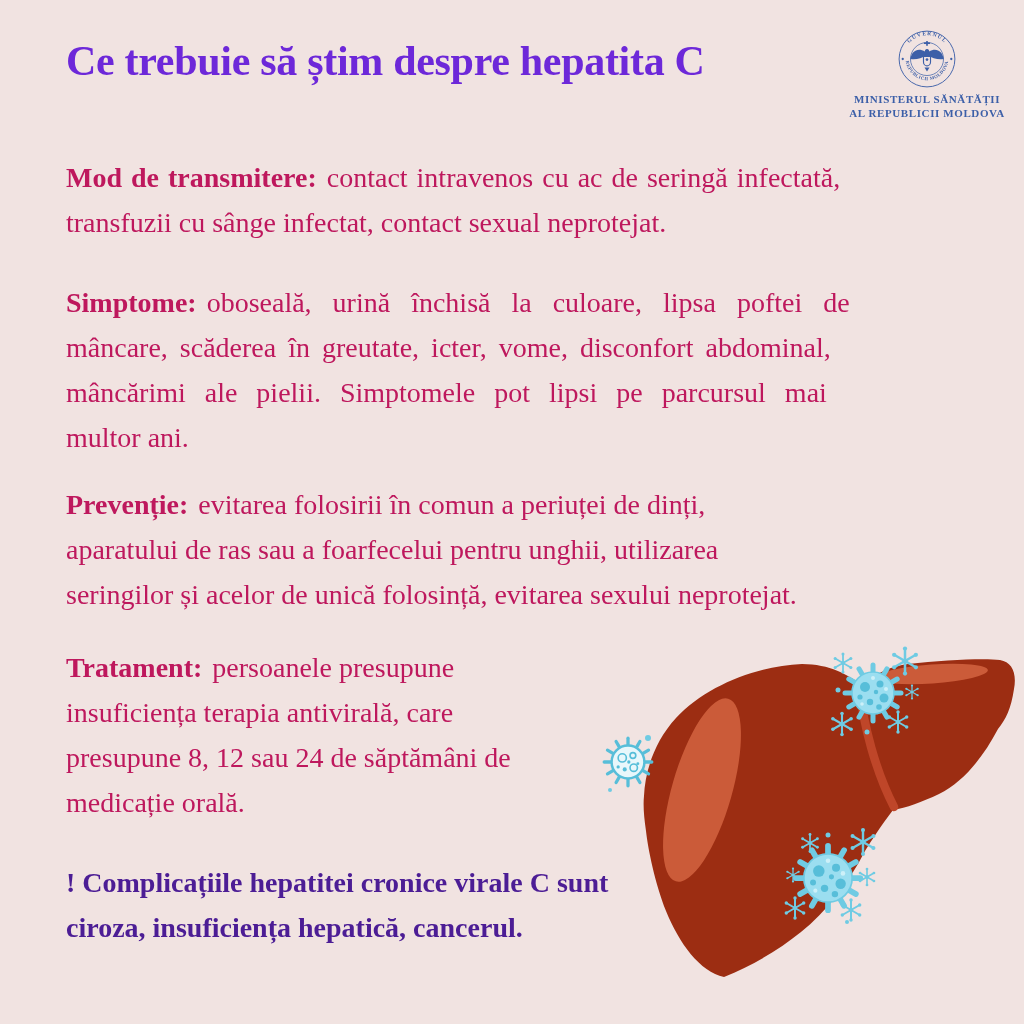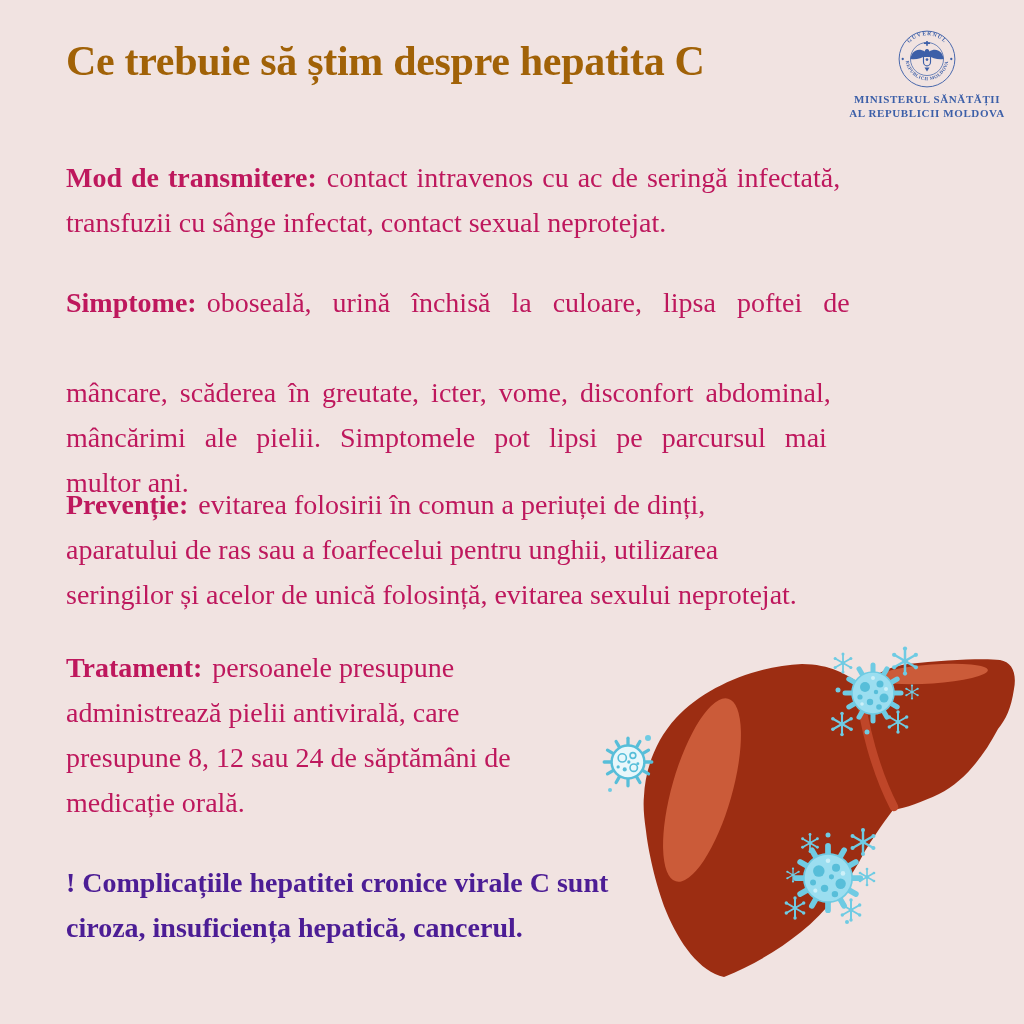--- a/index.html
+++ b/index.html
@@ -10,7 +10,7 @@
   }
   .title{
     position:absolute;left:66px;top:36px;
-    font-size:42px;font-weight:bold;color:#a16207;
+    font-size:42px;font-weight:bold;color:#6d28d9;
     white-space:nowrap;letter-spacing:-0.3px;line-height:50px;
   }
   .logo{

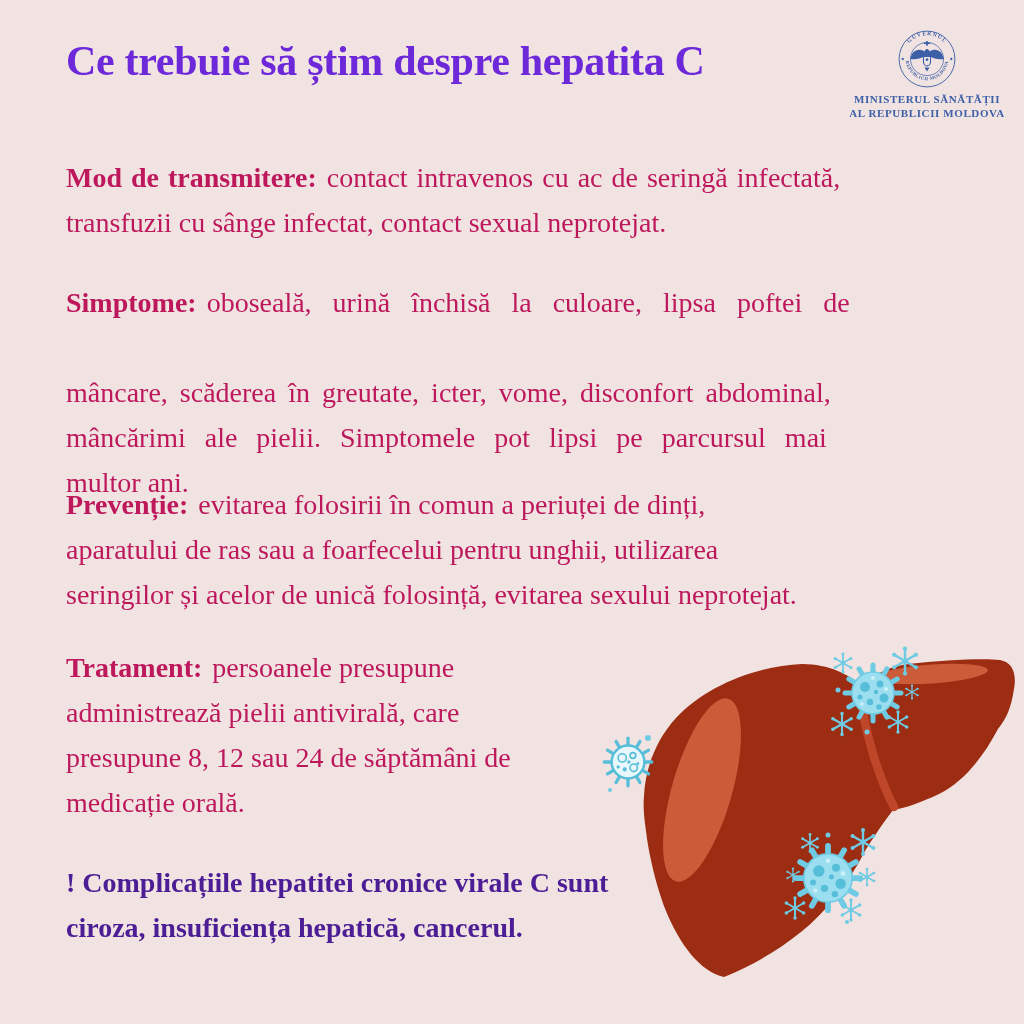--- a/index.html
+++ b/index.html
@@ -30,7 +30,7 @@
   .lbl{font-weight:bold;}
   .rest{margin-left:10px;}
   .ws2{word-spacing:2px;}
-  .ws5{word-spacing:5px;margin-top:45px;}
+  .ws5{word-spacing:5px;}
   .ws12{word-spacing:12px;}
   .ws14{word-spacing:14px;}
   .warn{

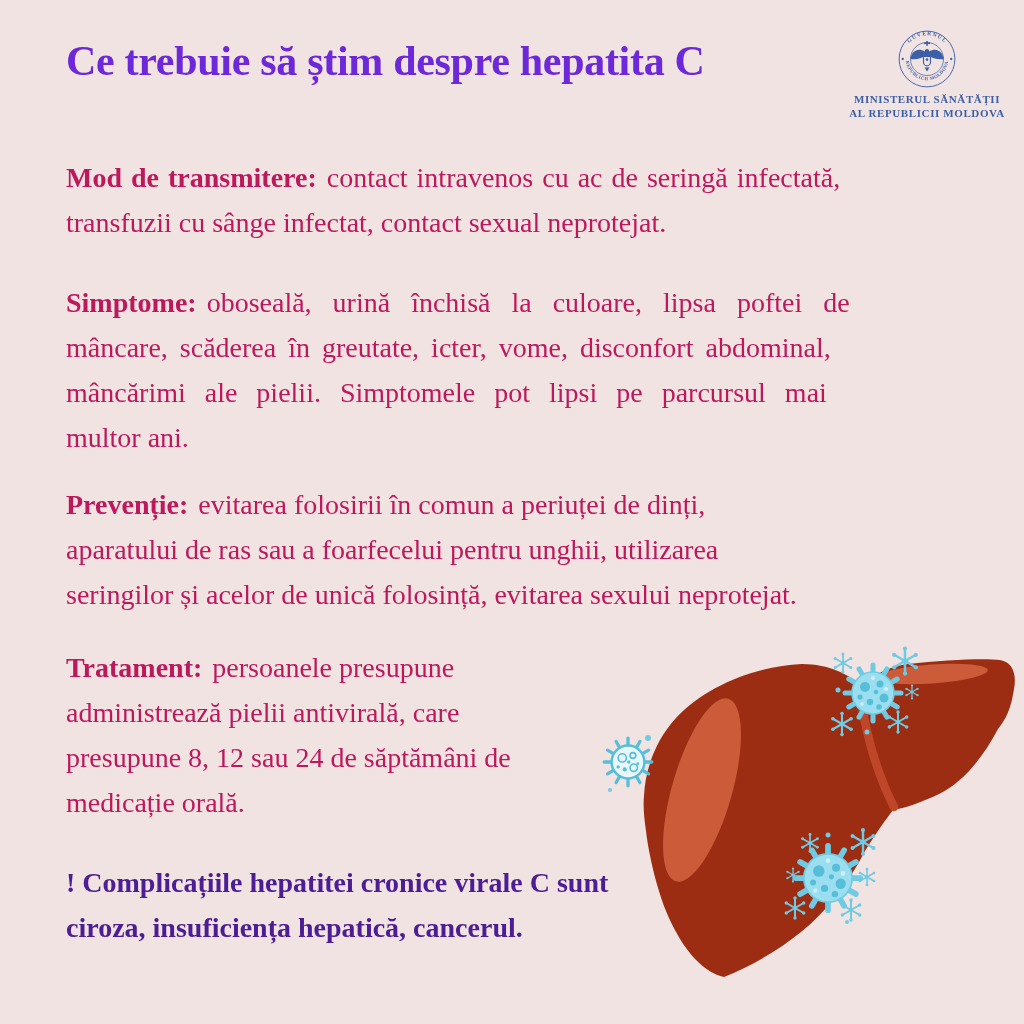--- a/index.html
+++ b/index.html
@@ -222,7 +222,7 @@
 
   <div class="para" style="top:645px;width:560px;">
     <div class="ln"><b class="lbl">Tratament:</b><span class="rest">persoanele presupune</span></div>
-    <div class="ln">administrează pielii antivirală, care</div>
+    <div class="ln">insuficiența terapia antivirală, care</div>
     <div class="ln">presupune 8, 12 sau 24 de săptămâni de</div>
     <div class="ln">medicație orală.</div>
   </div>

